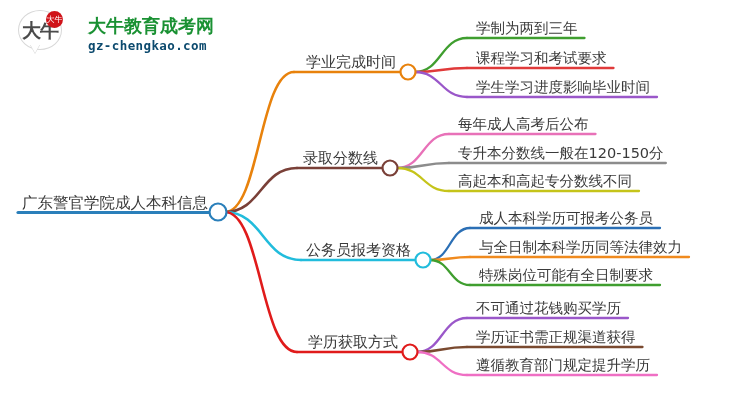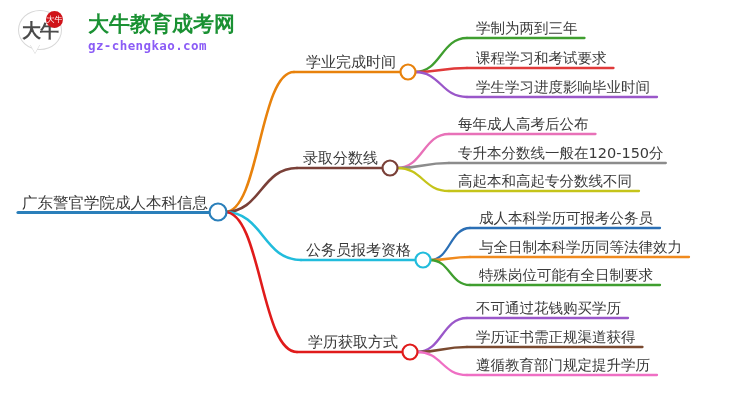--- a/index.html
+++ b/index.html
@@ -78,12 +78,12 @@
   }
   #logo-text { display: flex; flex-direction: column; justify-content: center; }
   #logo-title {
-    font-size: 21px;
+    font-size: 18px;
     font-weight: bold;
     color: #1a9133;
     letter-spacing: 0px;
     line-height: 24px;
-    font-family: Liberation Mono, monospace;
+    font-family: Liberation Sans, sans-serif;
   }
   #logo-sub {
     font-size: 12.5px;

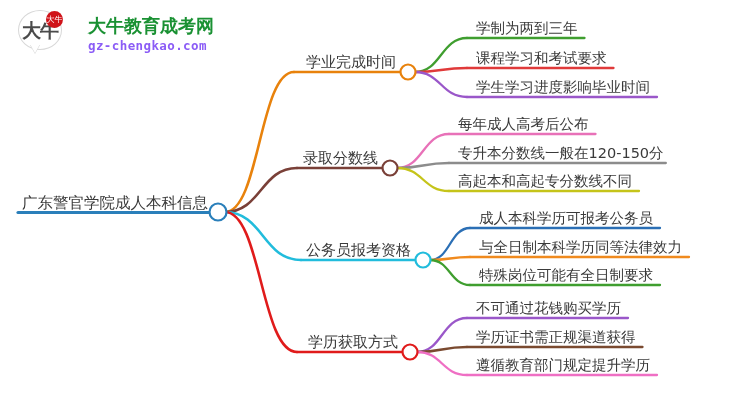--- a/index.html
+++ b/index.html
@@ -88,7 +88,7 @@
   #logo-sub {
     font-size: 12.5px;
     font-weight: bold;
-    color: #8b5cf6;
+    color: #0c4a6e;
     letter-spacing: 0.4px;
     line-height: 15px;
     font-family: "DejaVu Sans Mono", monospace;

